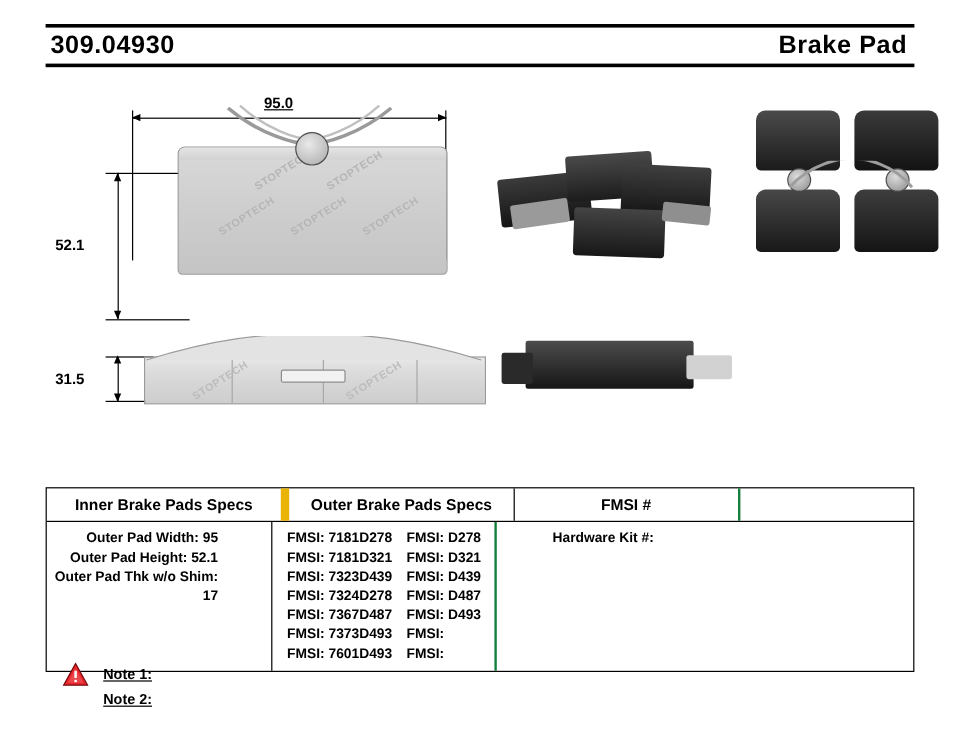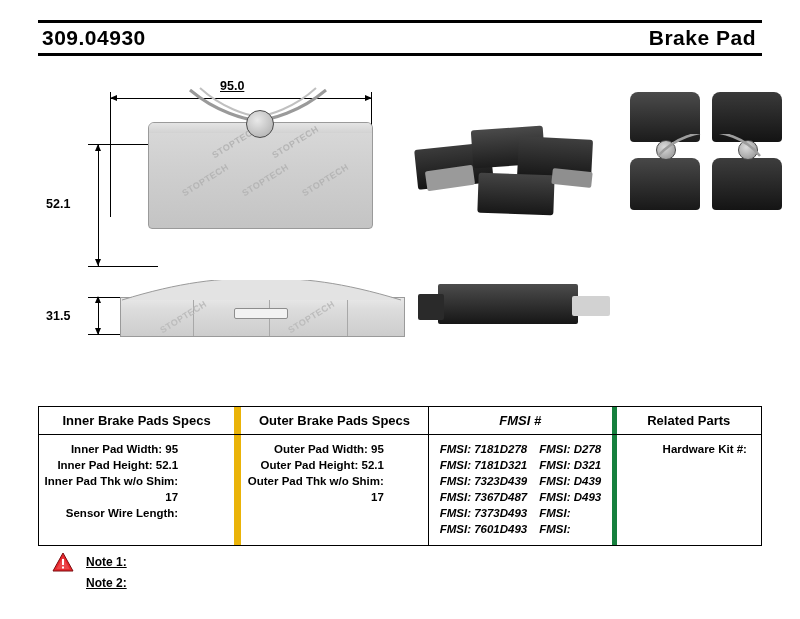--- a/index.html
+++ b/index.html
@@ -56,7 +56,7 @@
   .tbody .cell{box-sizing:border-box;padding:6px 4px;font-size:11.5px;}
   .c1{width:28%;border-right:7px solid #eab308;}
   .c2{width:26%;border-right:1px solid #000;}
-  .c3{width:26%;border-right:5px solid #15803d;font-style:italic;}
+  .c3{width:26%;border-right:2px solid #15803d;}
   .c4{width:20%;}
   .spec-line{text-align:right;padding-right:52px;line-height:16px;font-weight:bold;font-size:11.5px;}
   .spec-line.c2row{padding-right:40px;}

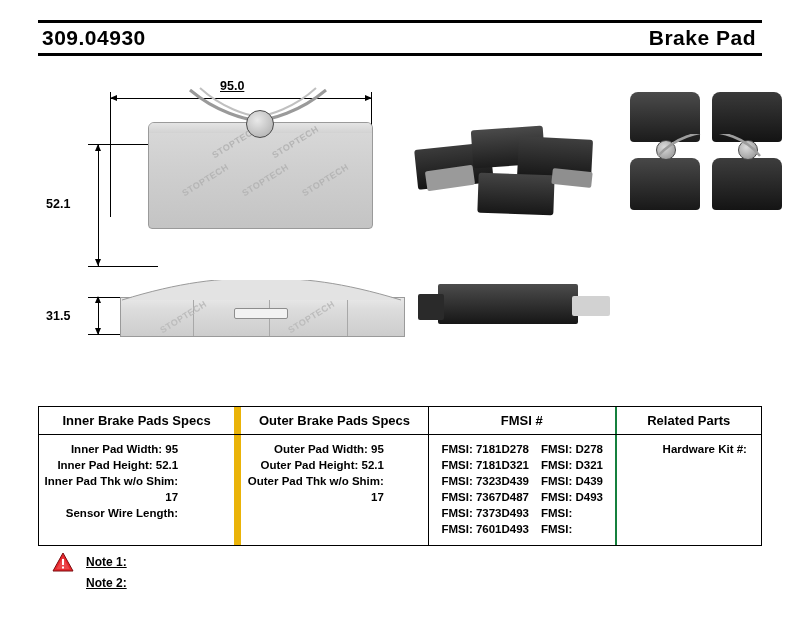--- a/index.html
+++ b/index.html
@@ -198,7 +198,6 @@
       <div class="cell c1">Inner Brake Pads Specs</div>
       <div class="cell c2">Outer Brake Pads Specs</div>
       <div class="cell c3">FMSI #</div>
-      <div class="cell c4">Related Parts</div>
     </div>
     <div class="tbody">
 

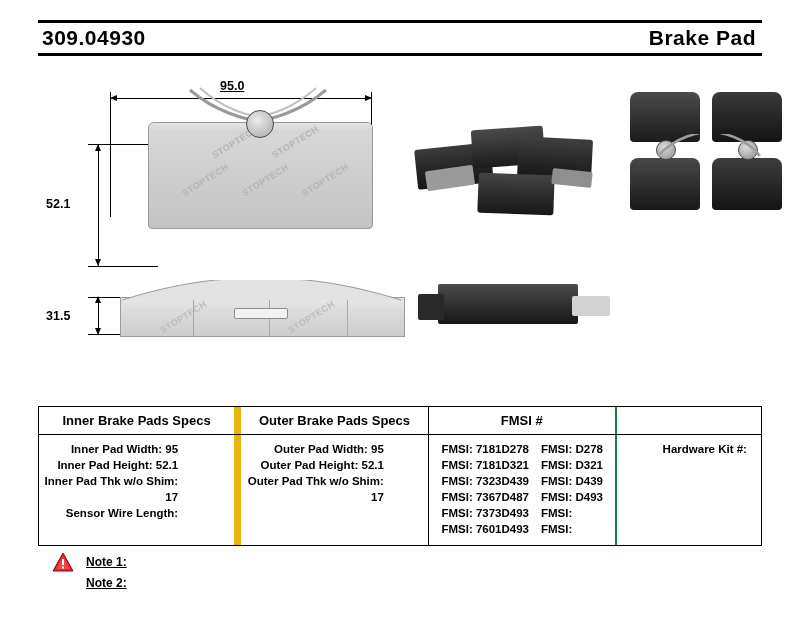--- a/index.html
+++ b/index.html
@@ -201,12 +201,6 @@
     </div>
     <div class="tbody">
 
-      <div class="cell c1">
-        <div class="spec-line">Inner Pad Width: 95</div>
-        <div class="spec-line">Inner Pad Height: 52.1</div>
-        <div class="spec-line">Inner Pad Thk w/o Shim: 17</div>
-        <div class="spec-line">Sensor Wire Length:</div>
-      </div>
 
       <div class="cell c2">
         <div class="spec-line c2row">Outer Pad Width: 95</div>

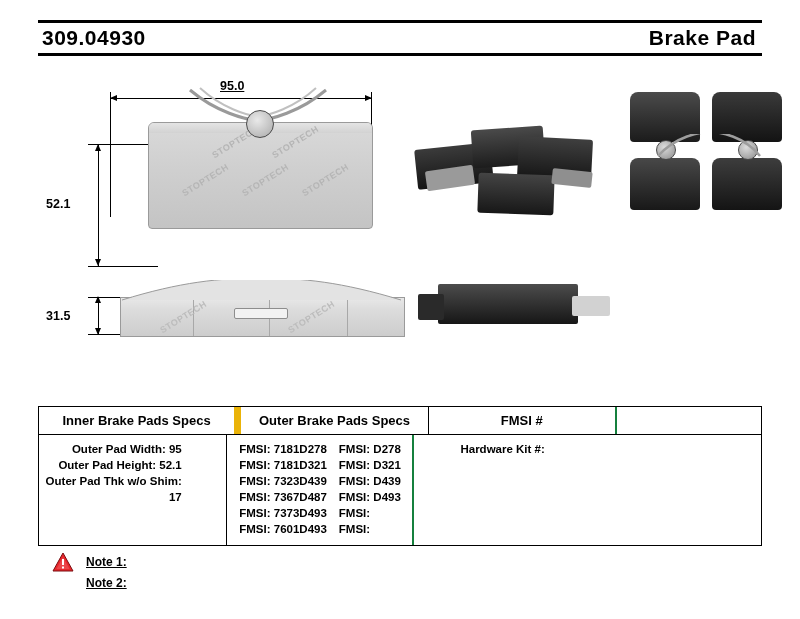--- a/index.html
+++ b/index.html
@@ -222,6 +222,10 @@
           <span class="fmsi-b">FMSI:  D439</span>
         </div>
         <div class="fmsi-row">
+          <span class="fmsi-a">FMSI:  7324D278</span>
+          <span class="fmsi-b">FMSI:  D487</span>
+        </div>
+        <div class="fmsi-row">
           <span class="fmsi-a">FMSI:  7367D487</span>
           <span class="fmsi-b">FMSI:  D493</span>
         </div>

